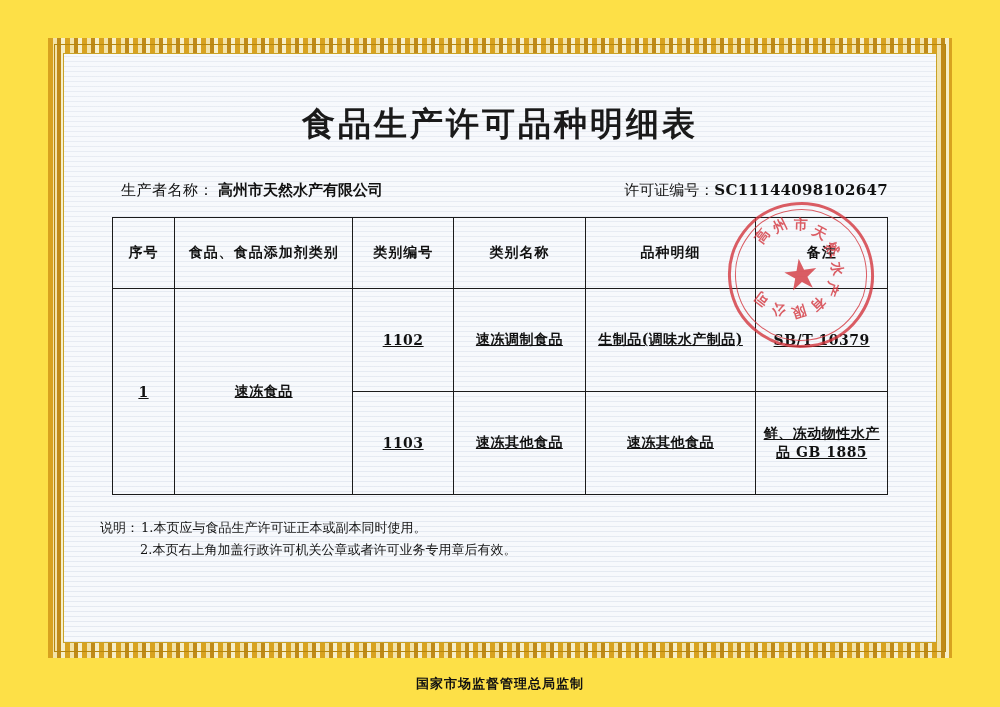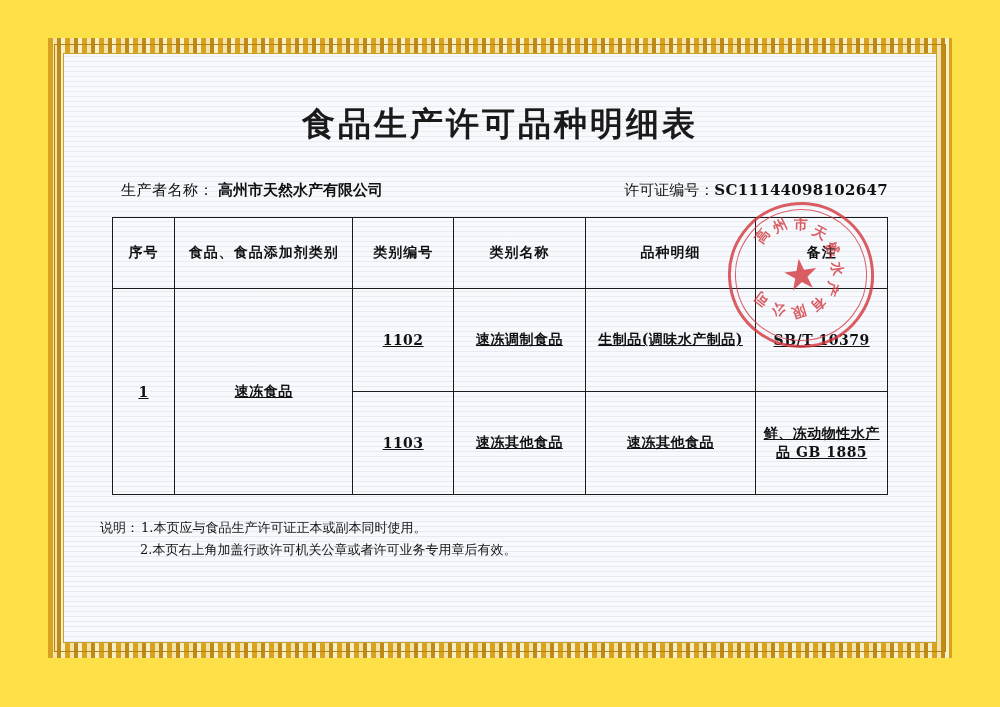--- a/index.html
+++ b/index.html
@@ -306,6 +306,7 @@
     </div>
   </div>
 
+  <div class="footer">国家市场监督管理总局监制</div>
 </div>
 
 </body></html>

